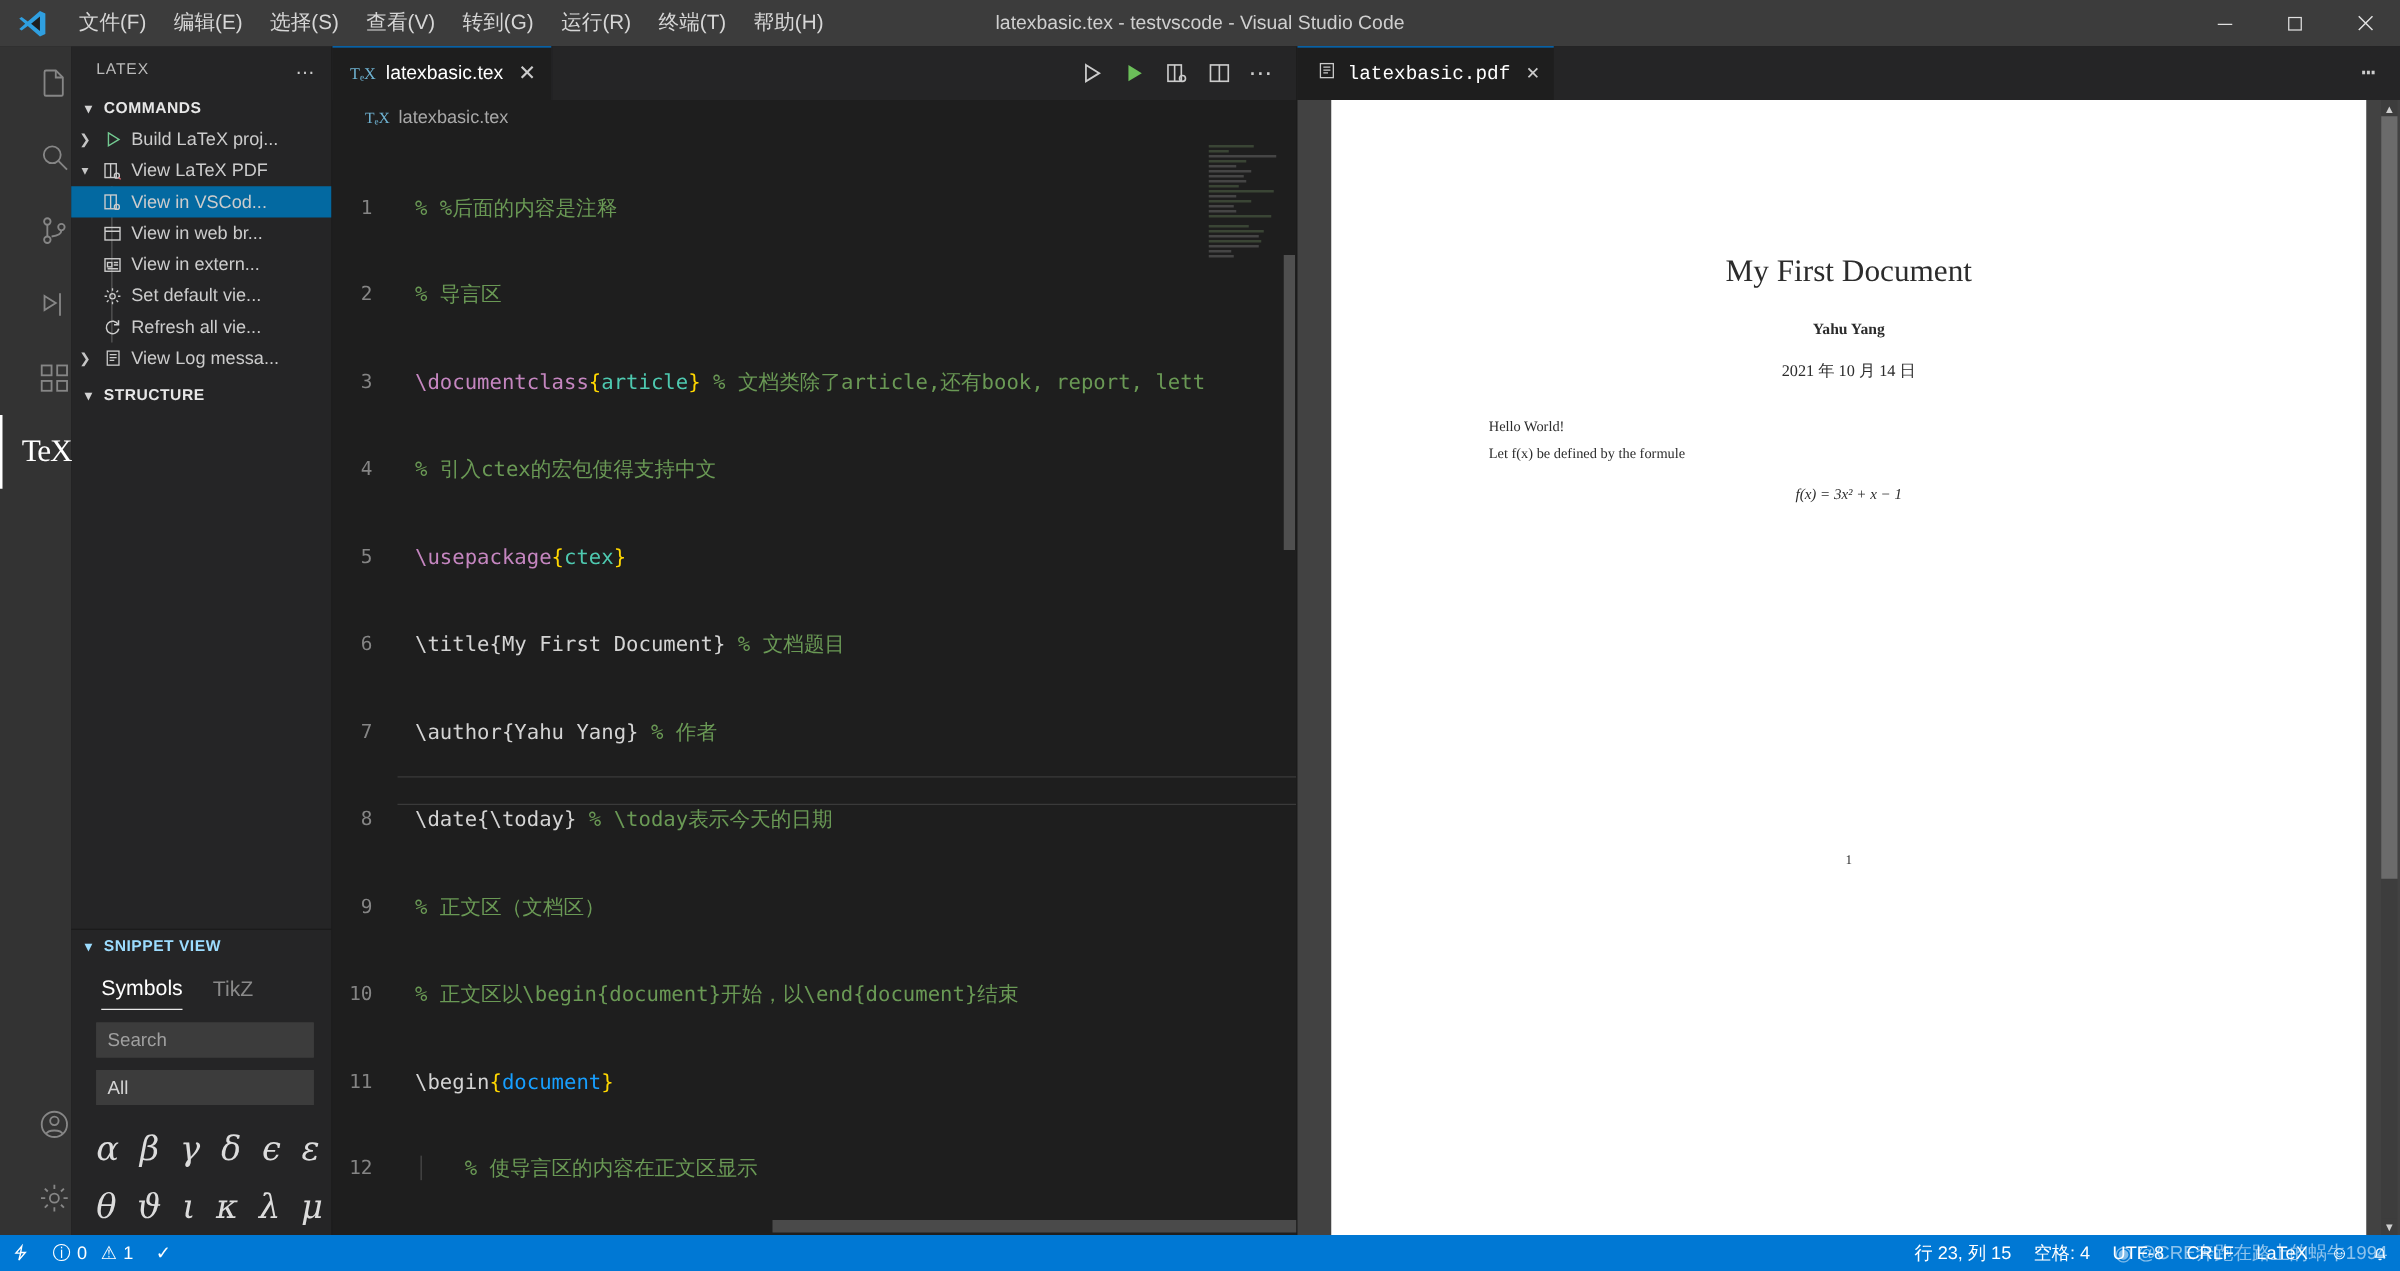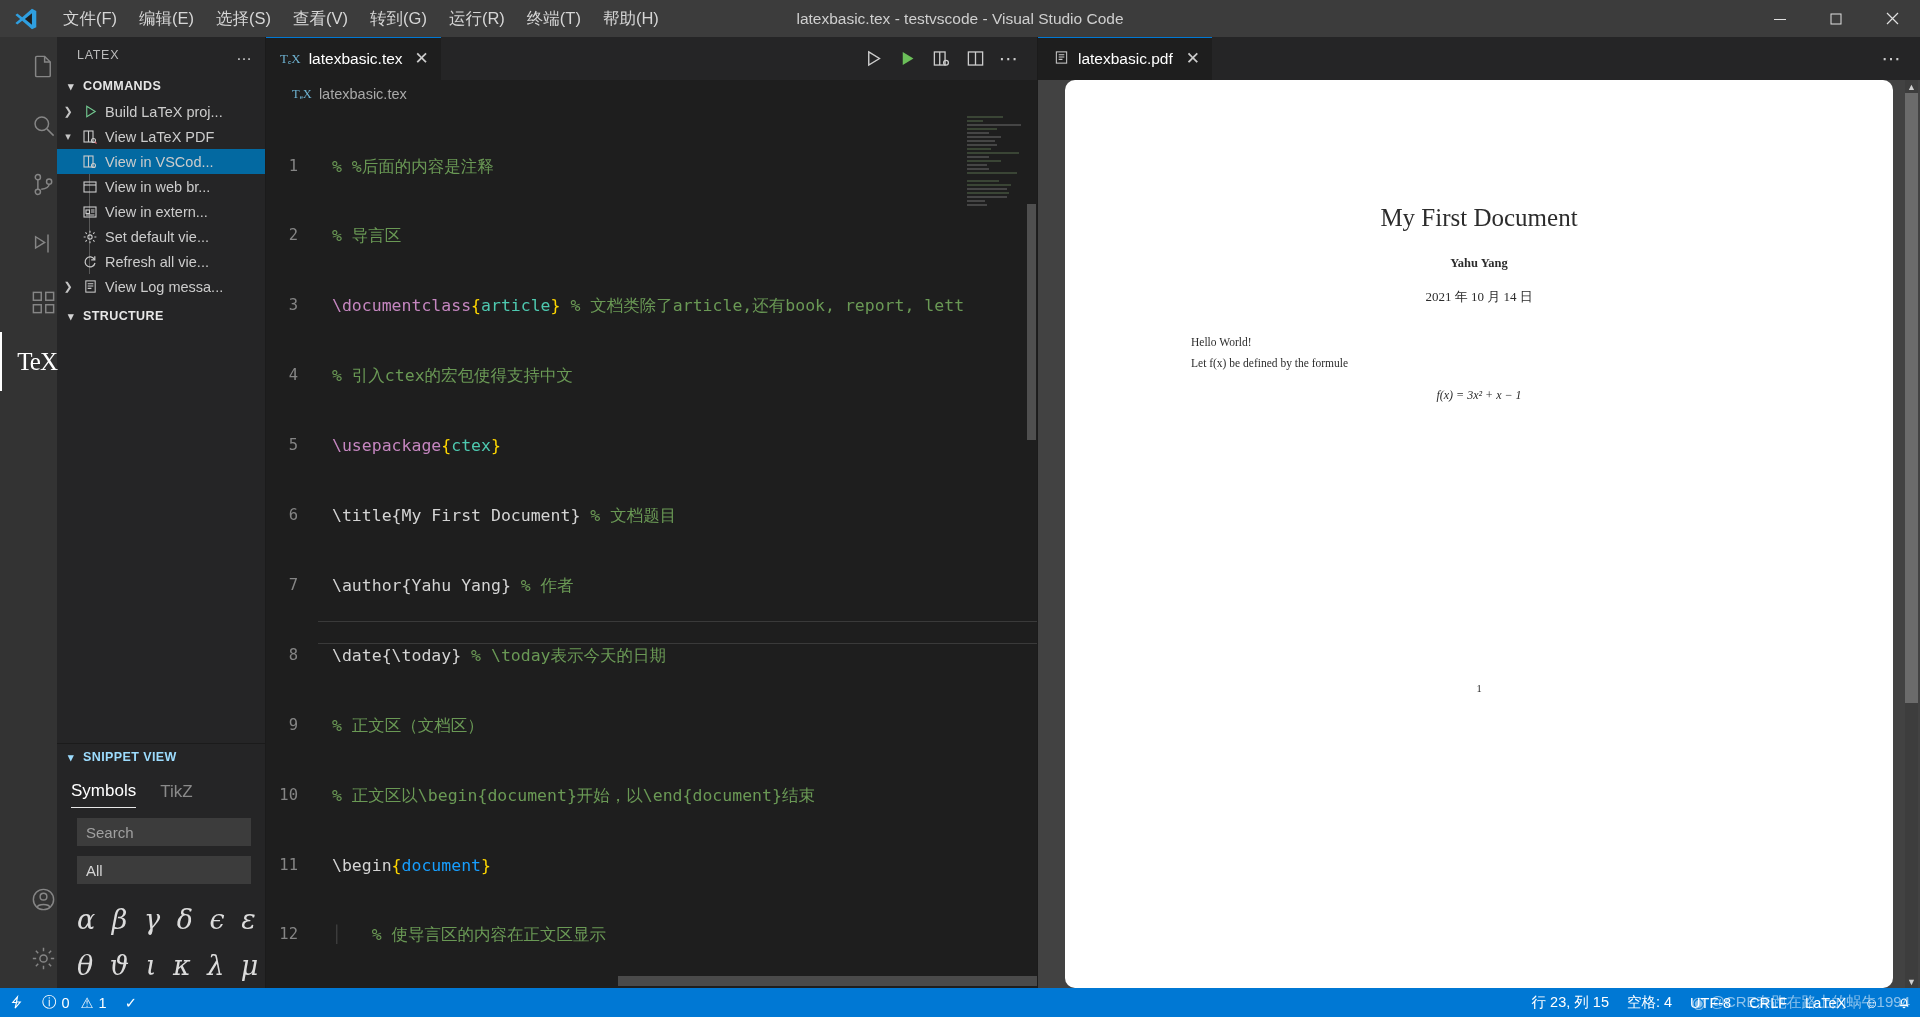--- a/index.html
+++ b/index.html
@@ -168,7 +168,7 @@
 
   
   .pdfpane { width: 882px; flex: 0 0 882px; display: flex; flex-direction: column; background: #1e1e1e; min-width:0; }
-  .pdf-tabsrow { height: 43px; background: #252526; display:flex; align-items:stretch; position: relative; }
+  .pdf-tabsrow { height: 43px; background: #252526; display:flex; align-items:stretch; position: relative; font-family: Liberation Mono, monospace; }
   .pdf-tab {
     display:flex; align-items:center; gap:9px; padding: 0 12px 0 16px;
     background:#1e1e1e; color:#ffffff; font-size:15.5px; position:relative;

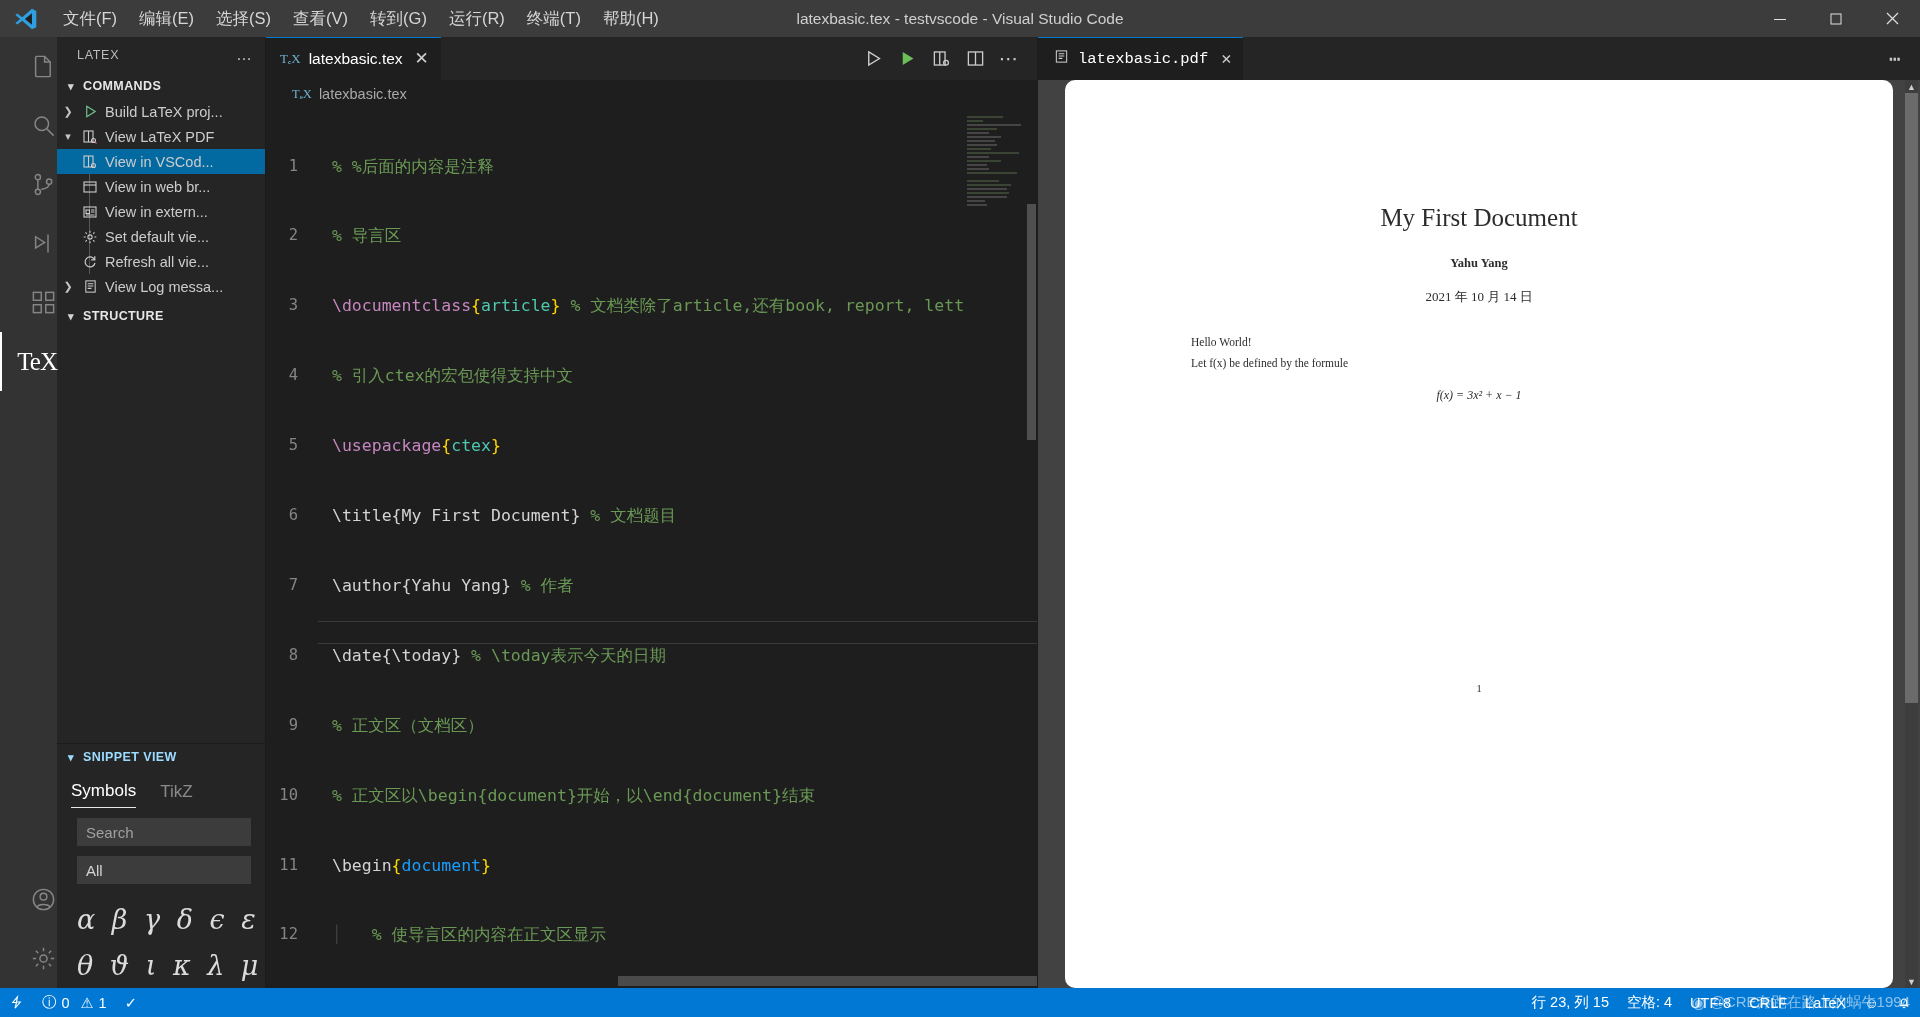--- a/index.html
+++ b/index.html
@@ -179,7 +179,7 @@
   .pdf-body { flex: 1; background: #424242; position: relative; overflow: hidden; display:flex; justify-content:center; }
   .pdf-page {
     width: 828px; background: #ffffff; margin-top: 0; position: relative;
-    font-family: "Liberation Serif", "DejaVu Serif", serif; color: #2c2c2c; border-radius: 10px;
+    font-family: "Liberation Serif", "DejaVu Serif", serif; color: #2c2c2c;
   }
   .pdf-title { text-align:center; font-size: 25px; margin-top: 124px; }
   .pdf-author { text-align:center; font-size: 12.5px; margin-top: 24px; font-weight: bold; }

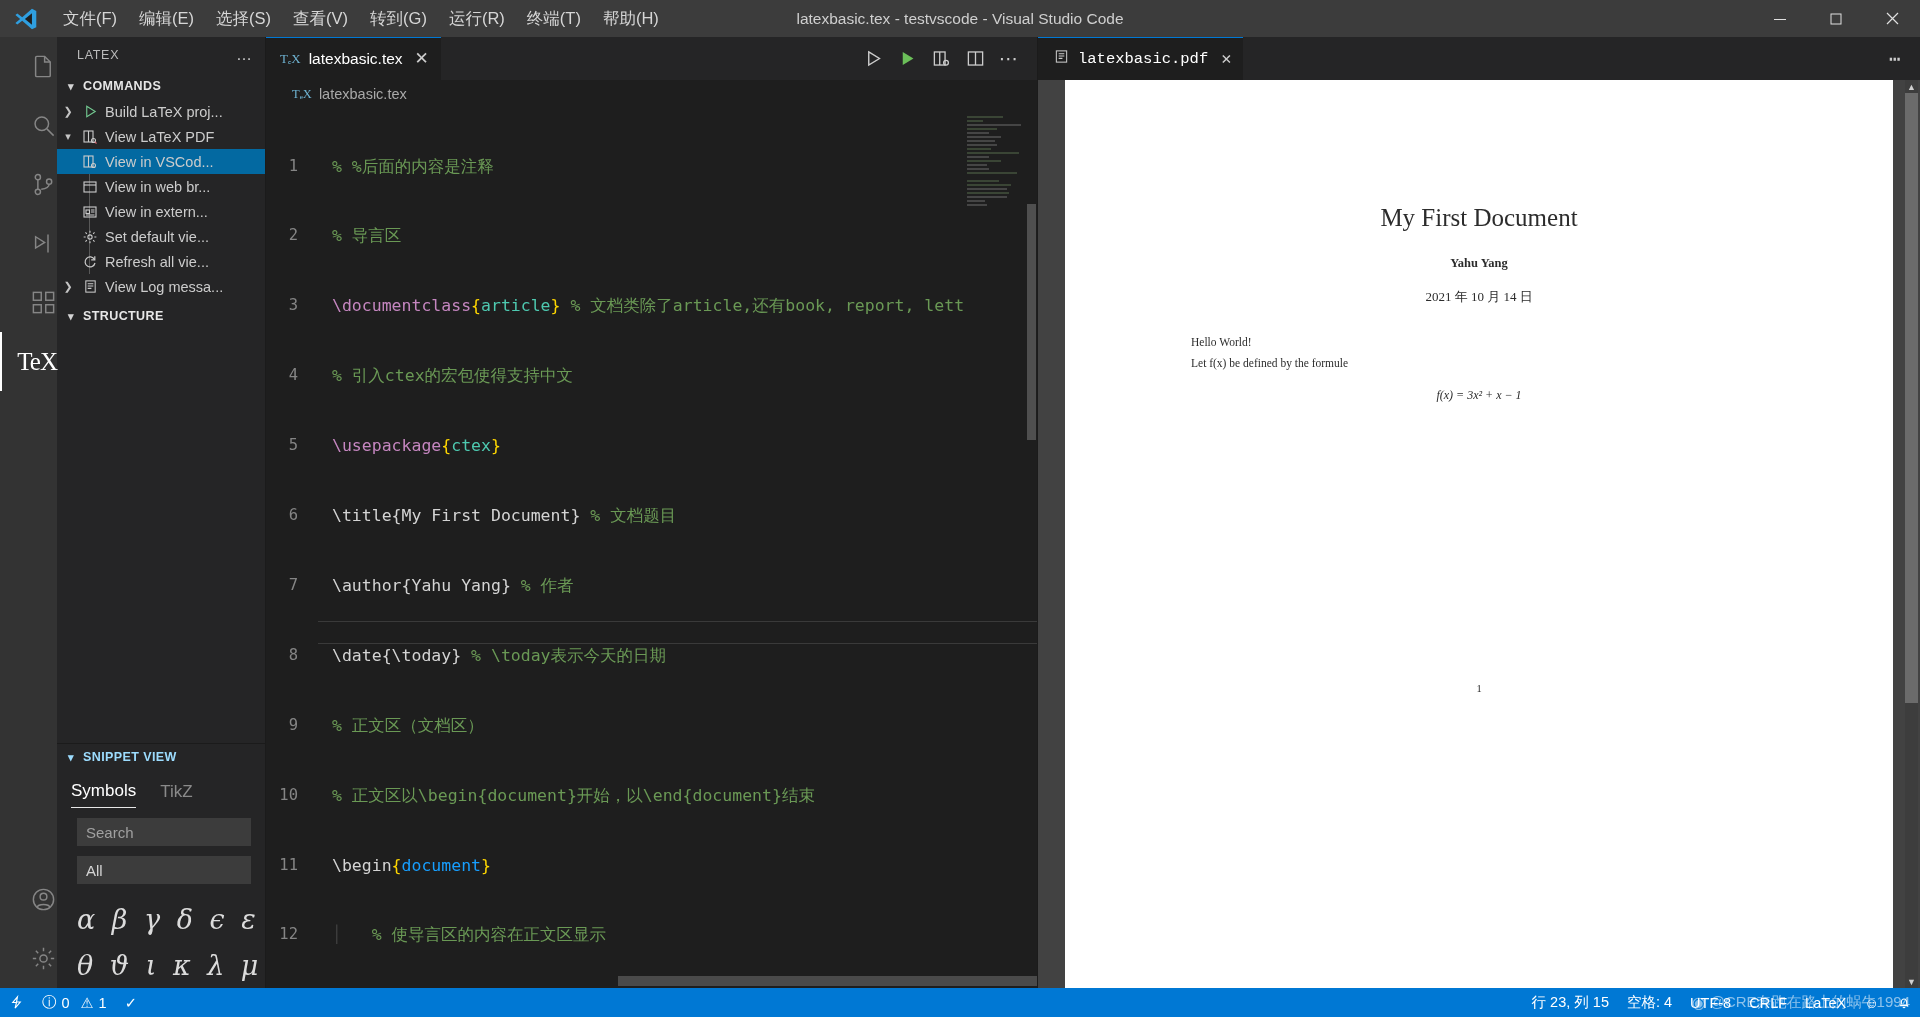--- a/index.html
+++ b/index.html
@@ -88,7 +88,7 @@
     height: 26px; display:flex; align-items:center; gap:4px; padding-left:6px;
     color:#9cdcfe; font-size:12.5px; font-weight:bold; letter-spacing:.4px;
   }
-  .snip-tabs { display: flex; padding-left: 14px; gap: 24px; height: 38px; align-items: flex-end; }
+  .snip-tabs { display: flex; padding-left: 24px; gap: 24px; height: 38px; align-items: flex-end; }
   .snip-tab { font-size: 17px; color: #8a8a8a; padding-bottom: 6px; cursor: pointer; }
   .snip-tab.active { color: #ffffff; border-bottom: 1px solid #e7e7e7; }
   .snip-search, .snip-all {

